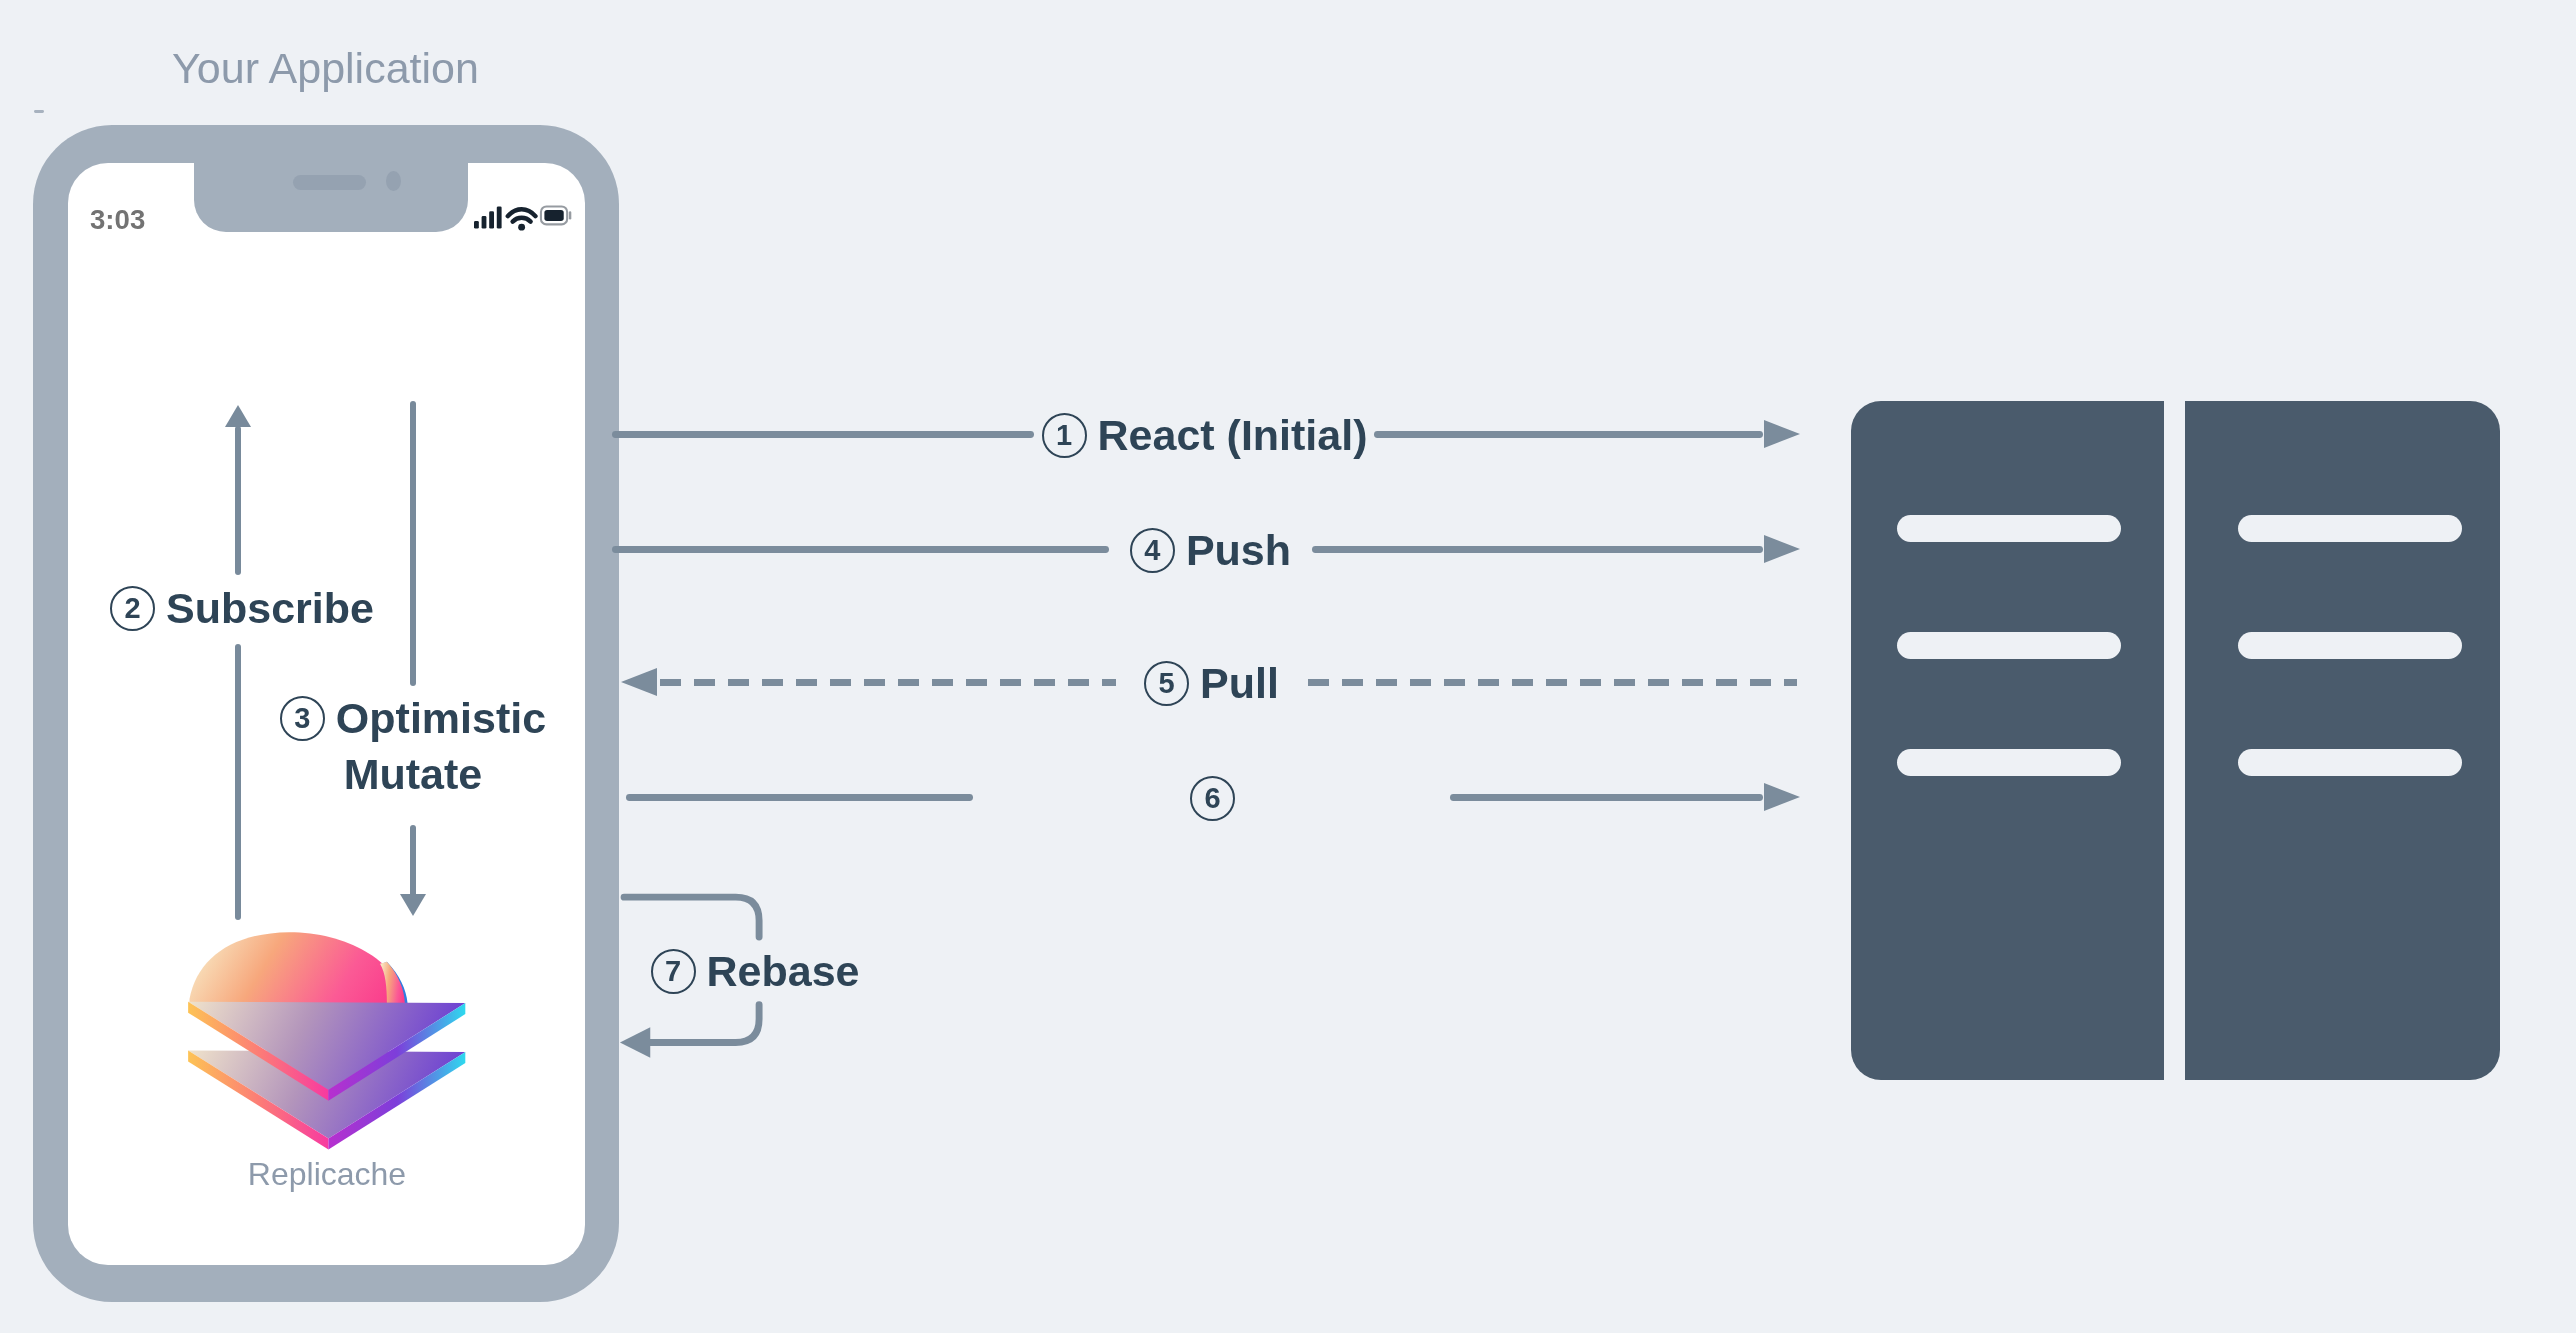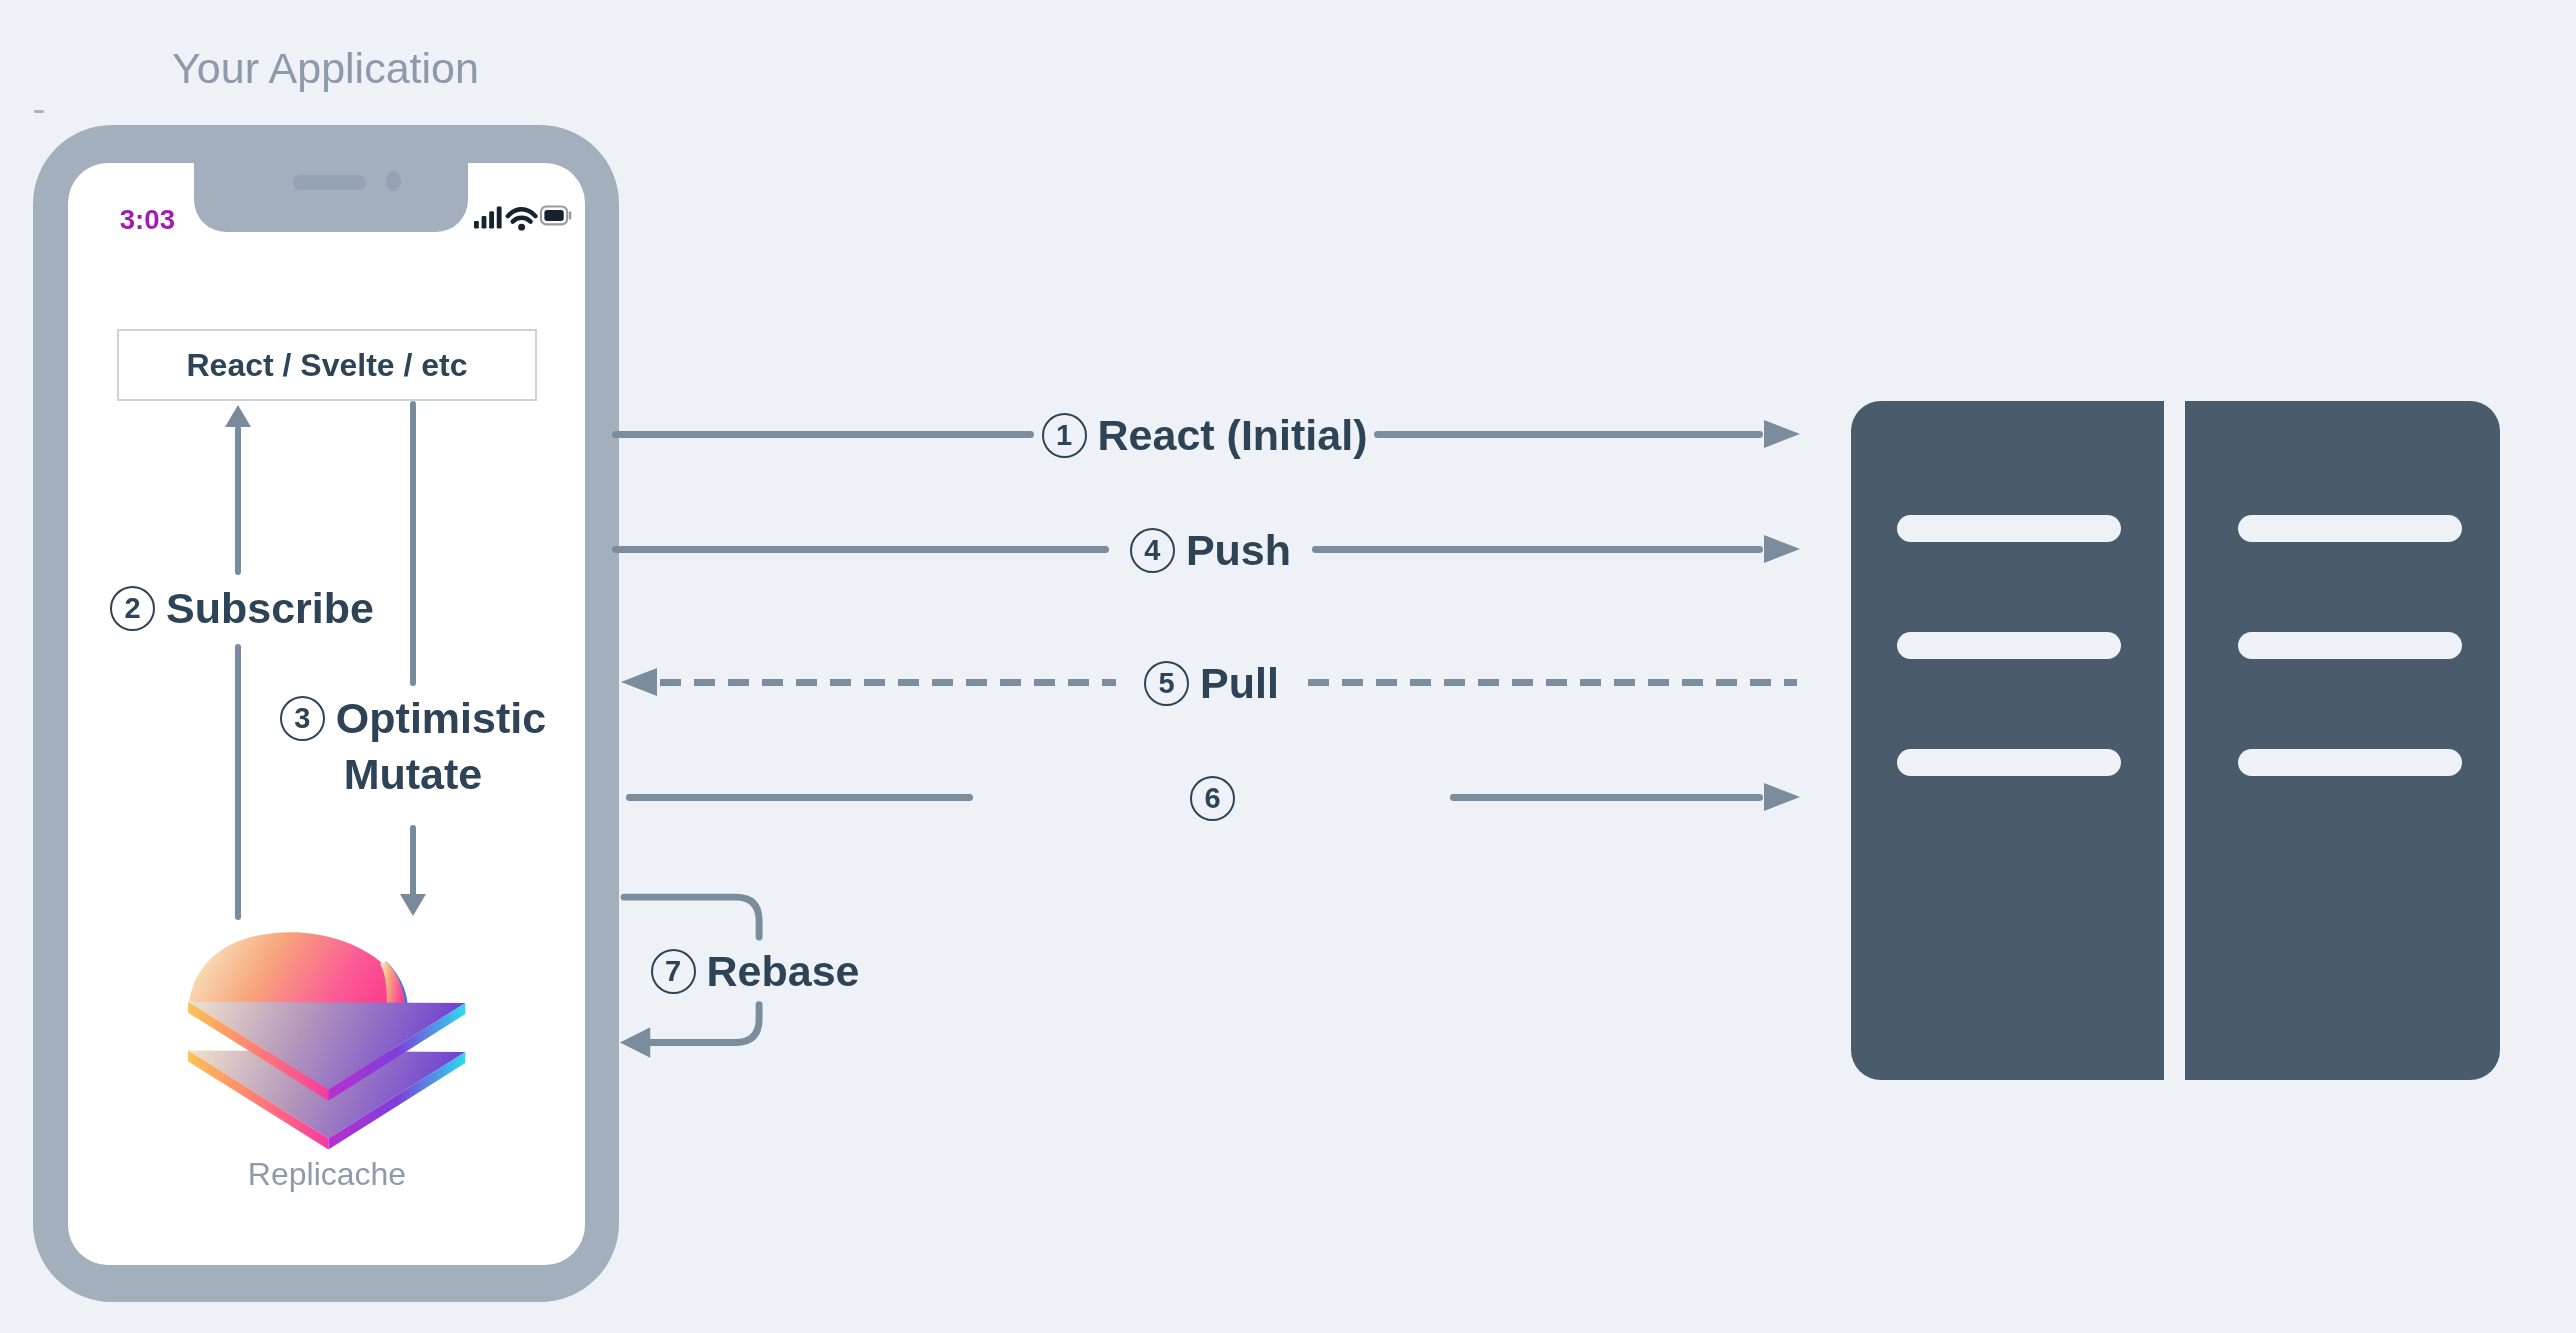--- a/index.html
+++ b/index.html
@@ -17,7 +17,7 @@
   .notch{left:194px;top:158px;width:274px;height:74px;background:#a3afbc;border-radius:0 0 32px 32px;}
   .speaker{left:293px;top:175px;width:73px;height:14.5px;border-radius:7.6px;background:#95a2b1;}
   .camera{left:386px;top:171px;width:14.5px;height:20px;border-radius:50%;background:#95a2b1;}
-  .time{left:90px;top:204px;width:85px;text-align:right;font-size:27.6px;font-weight:bold;color:#a21caf;}
+  .time{left:90px;top:204px;width:85px;text-align:left;font-size:27.6px;font-weight:bold;color:#737373;}
 
   
   .react-box{left:117px;top:329px;width:420px;height:72px;background:#ffffff;border:2.1px solid #c9d3dc;

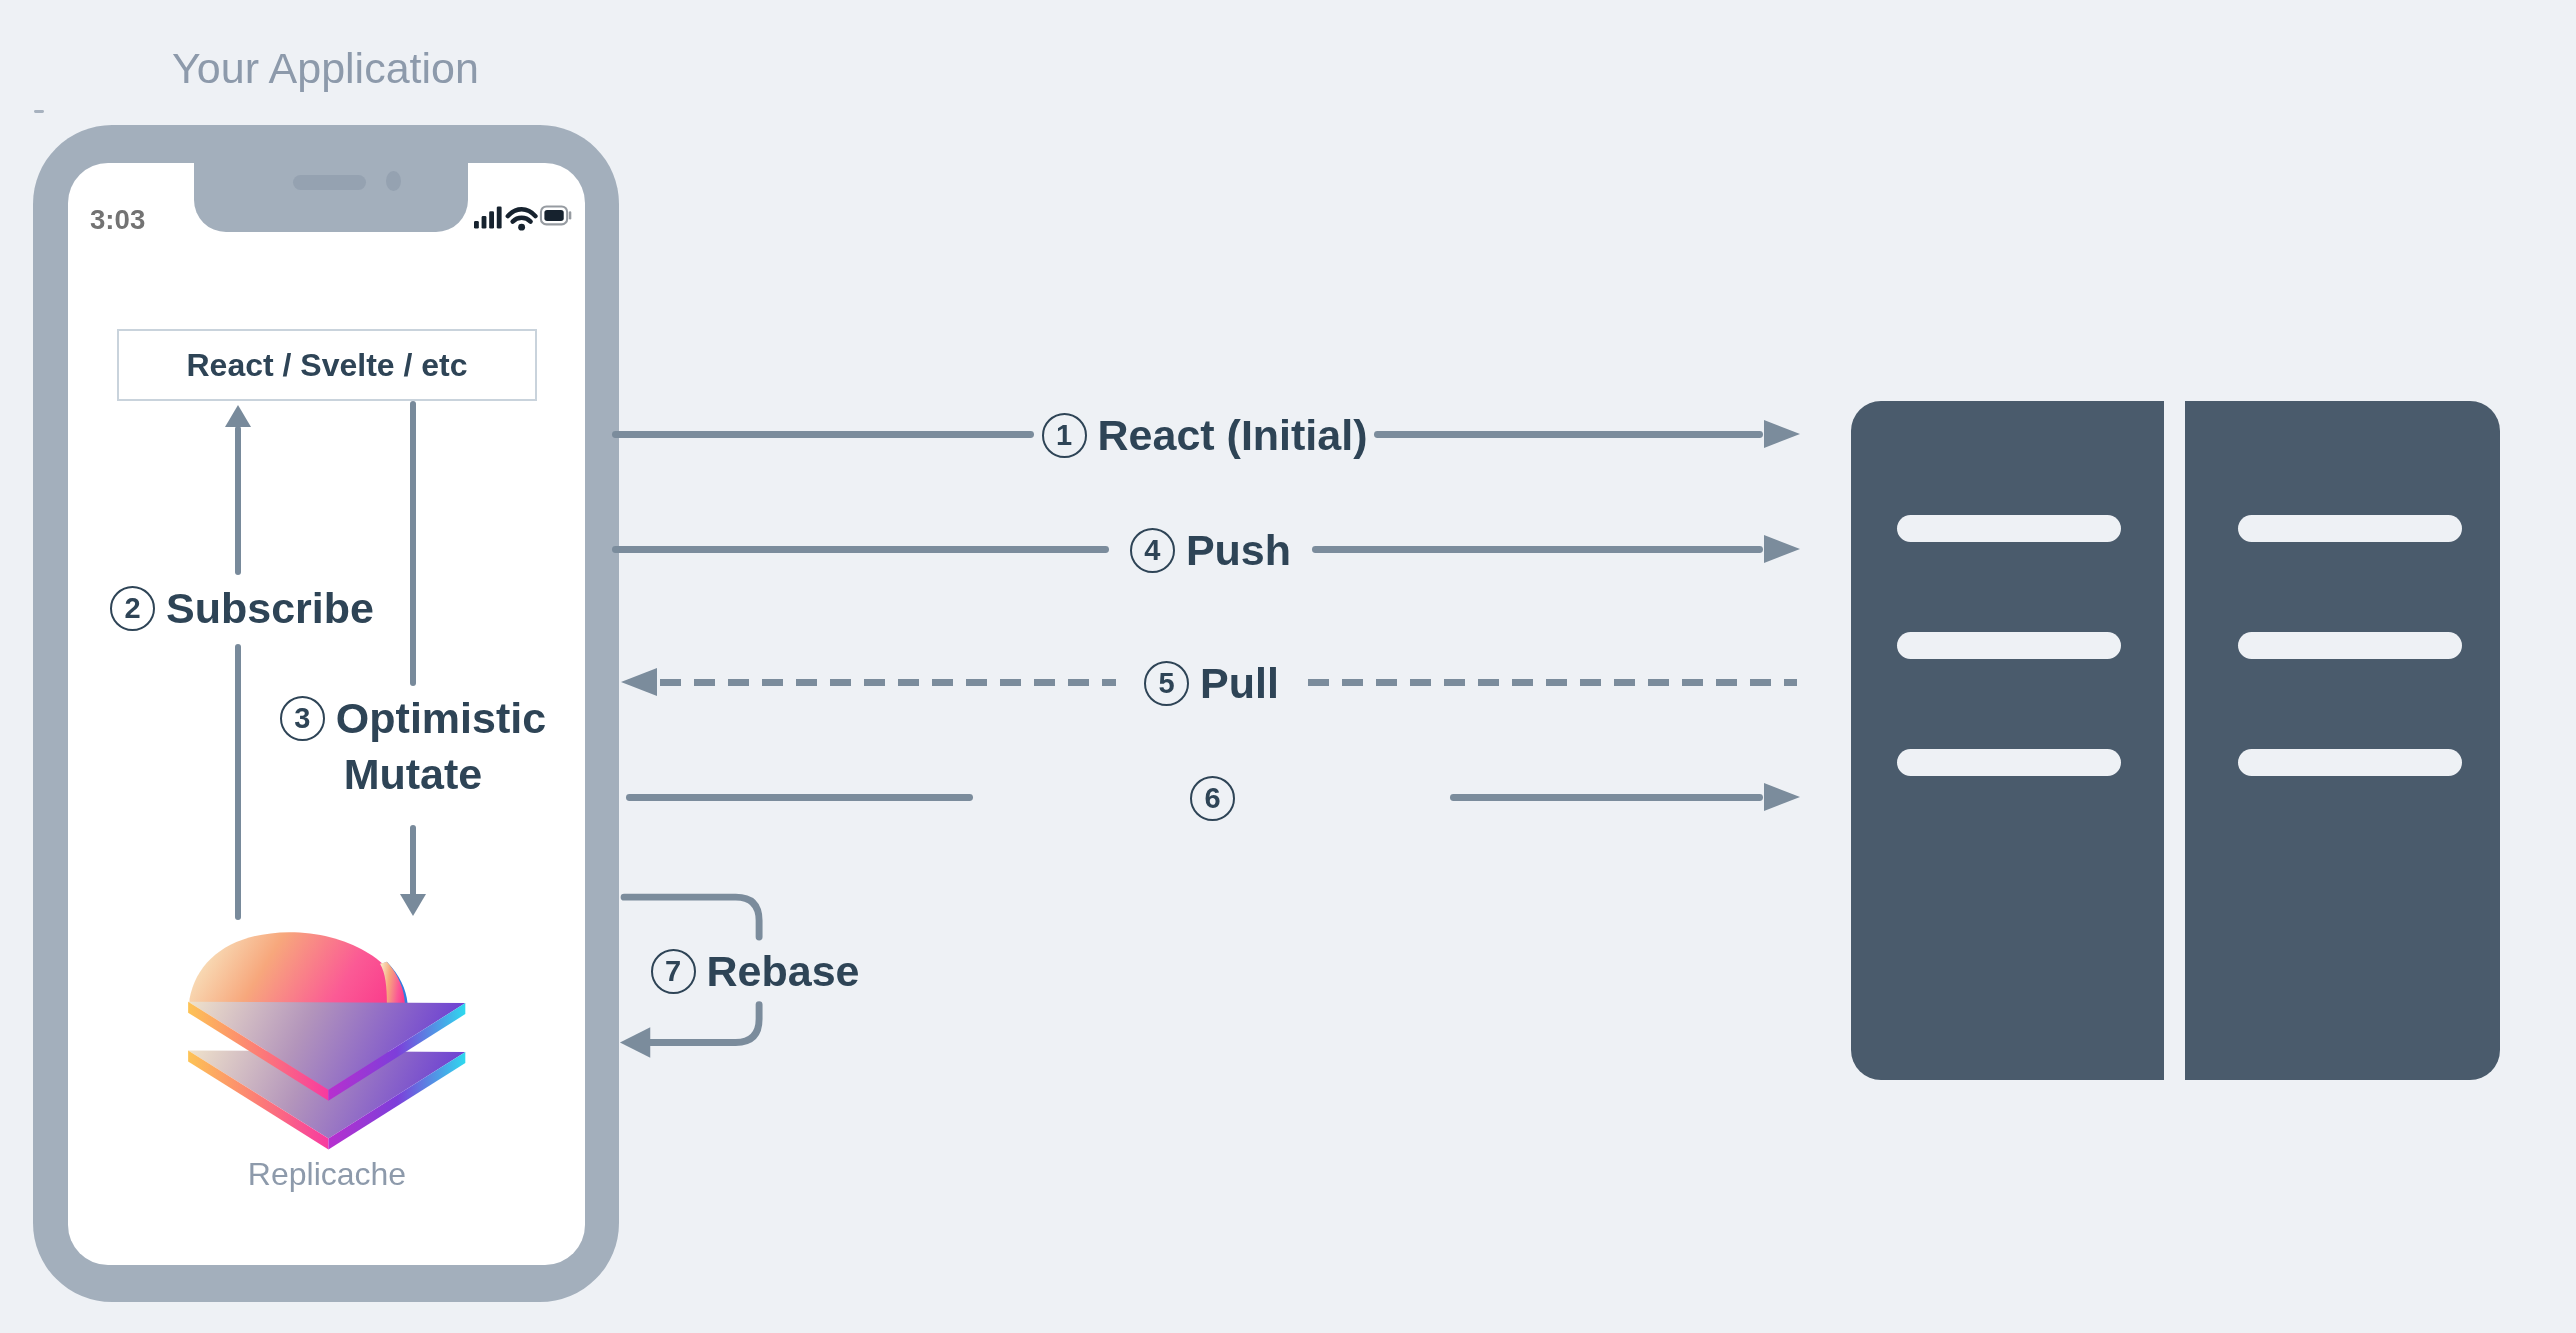--- a/index.html
+++ b/index.html
@@ -86,9 +86,6 @@
     </g>
   </svg>
 
-  <div class="abs react-box">
-    <span>React / Svelte / etc</span>
-  </div>
 
   <div class="abs tri tri-up" style="left:225px;top:405px;"></div>
   <div class="abs vline" style="left:235px;top:426px;height:149px;"></div>

